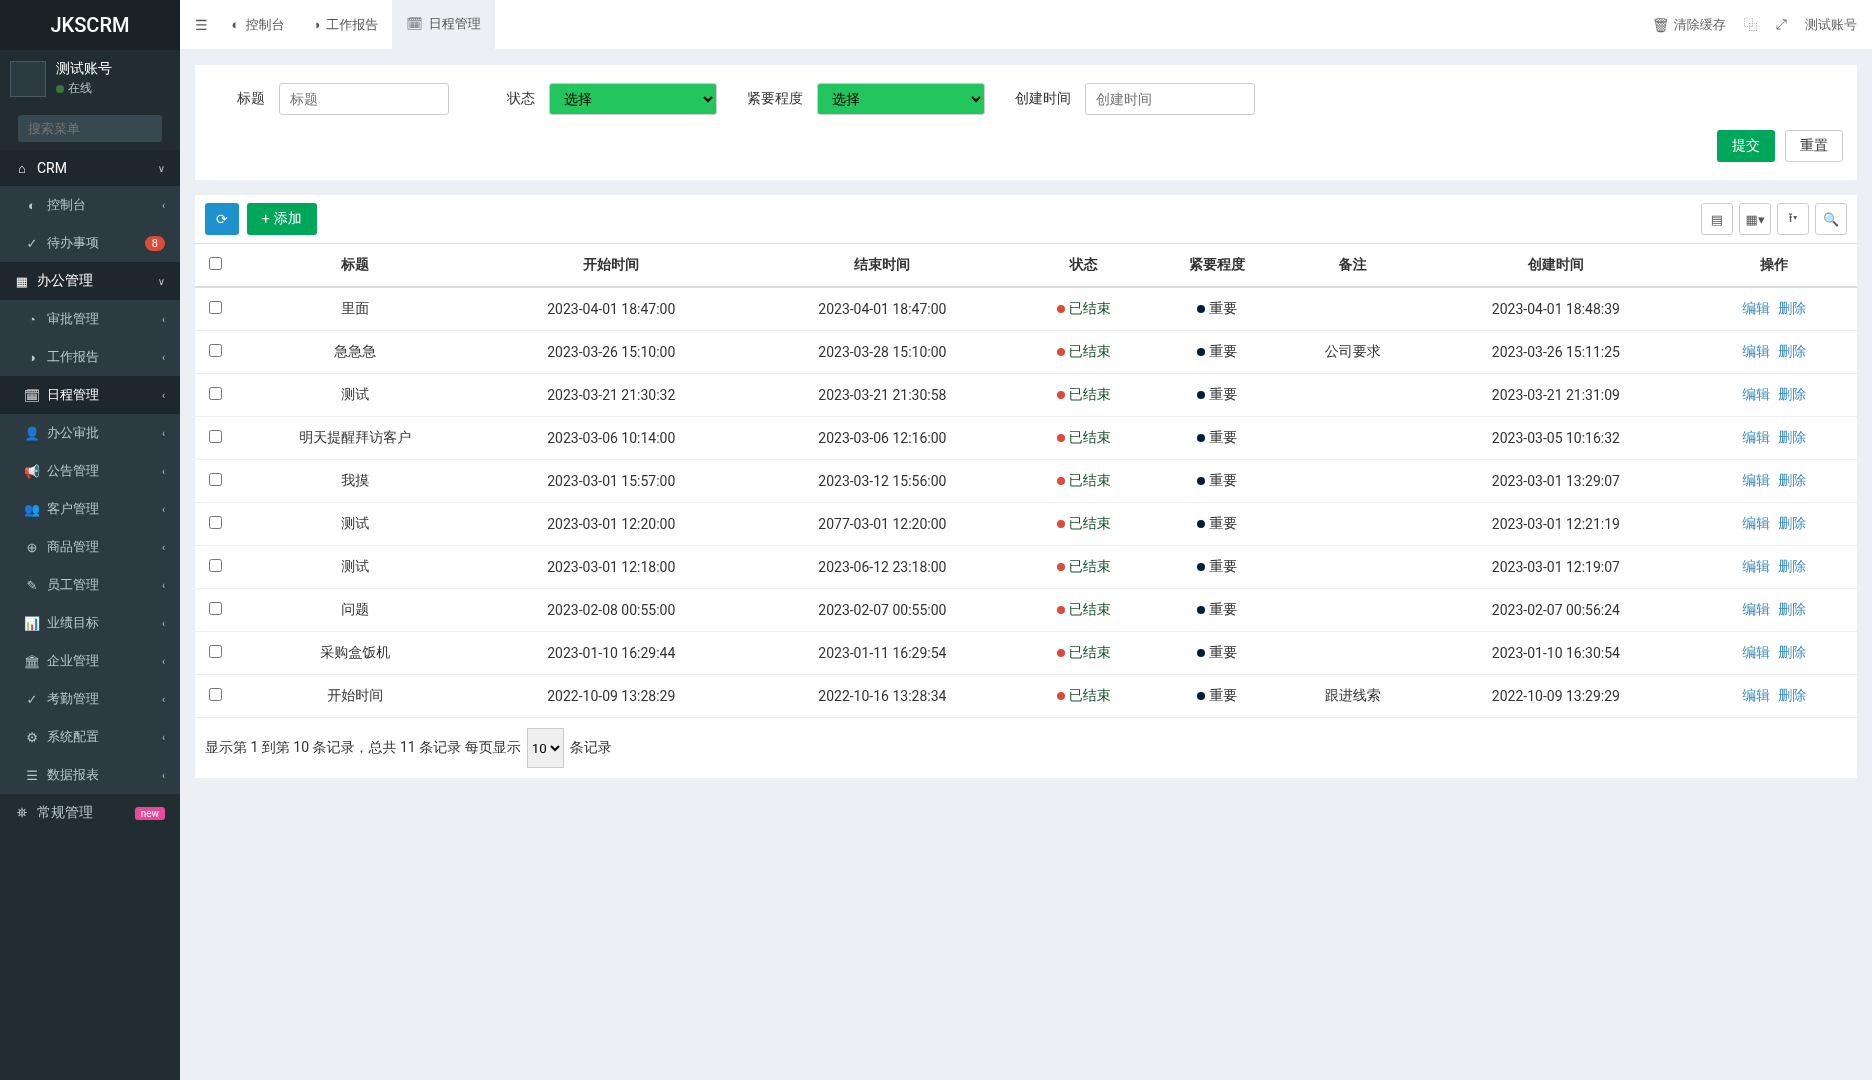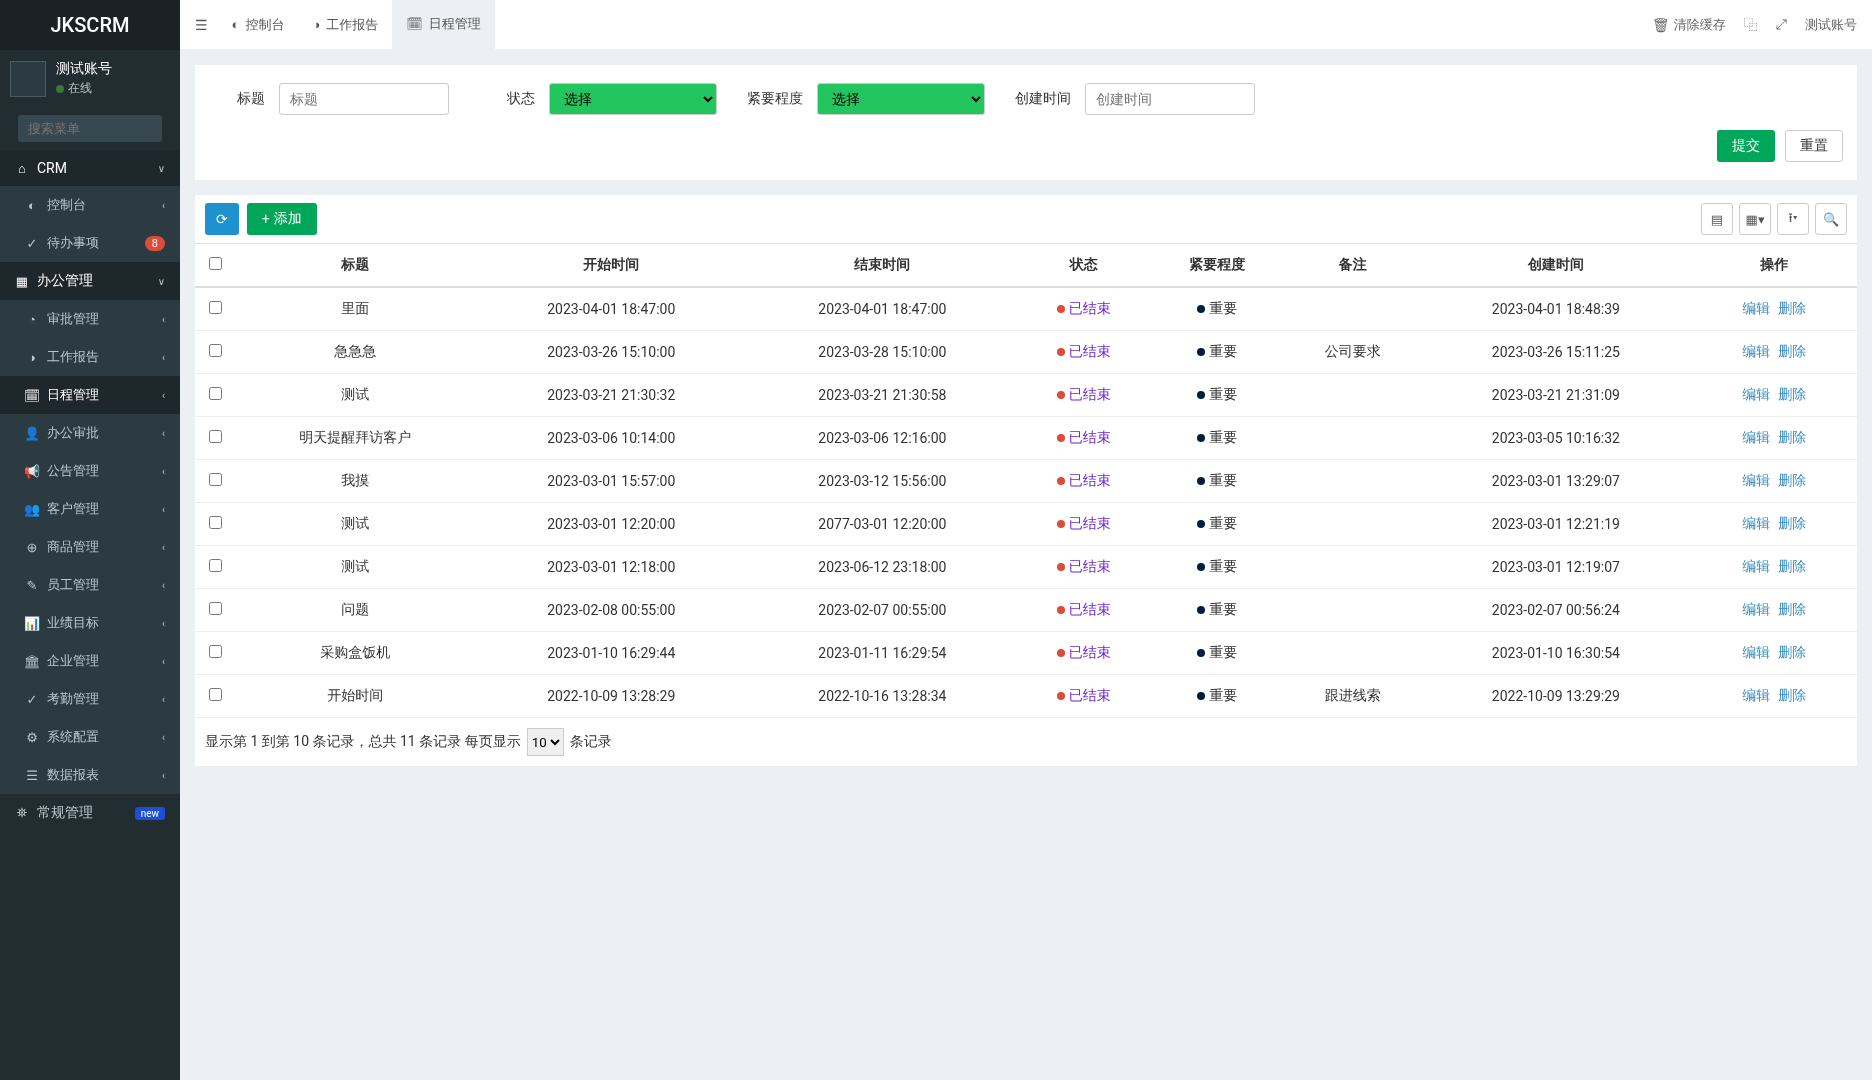--- a/index.html
+++ b/index.html
@@ -69,7 +69,7 @@
 .status { display:inline-flex; align-items:center; gap:4px; }
 .dot-red { width:8px; height:8px; border-radius:50%; background:#dd4b39; display:inline-block; }
 .dot-navy { width:8px; height:8px; border-radius:50%; background:#001f3f; display:inline-block; }
-.status-finished { color:#6d28d9; }
+.status-finished { color:#14532d; }
 .status-important { color:#333; }
 .link { color:#3c8dbc; cursor:pointer; margin:0 4px; }
 

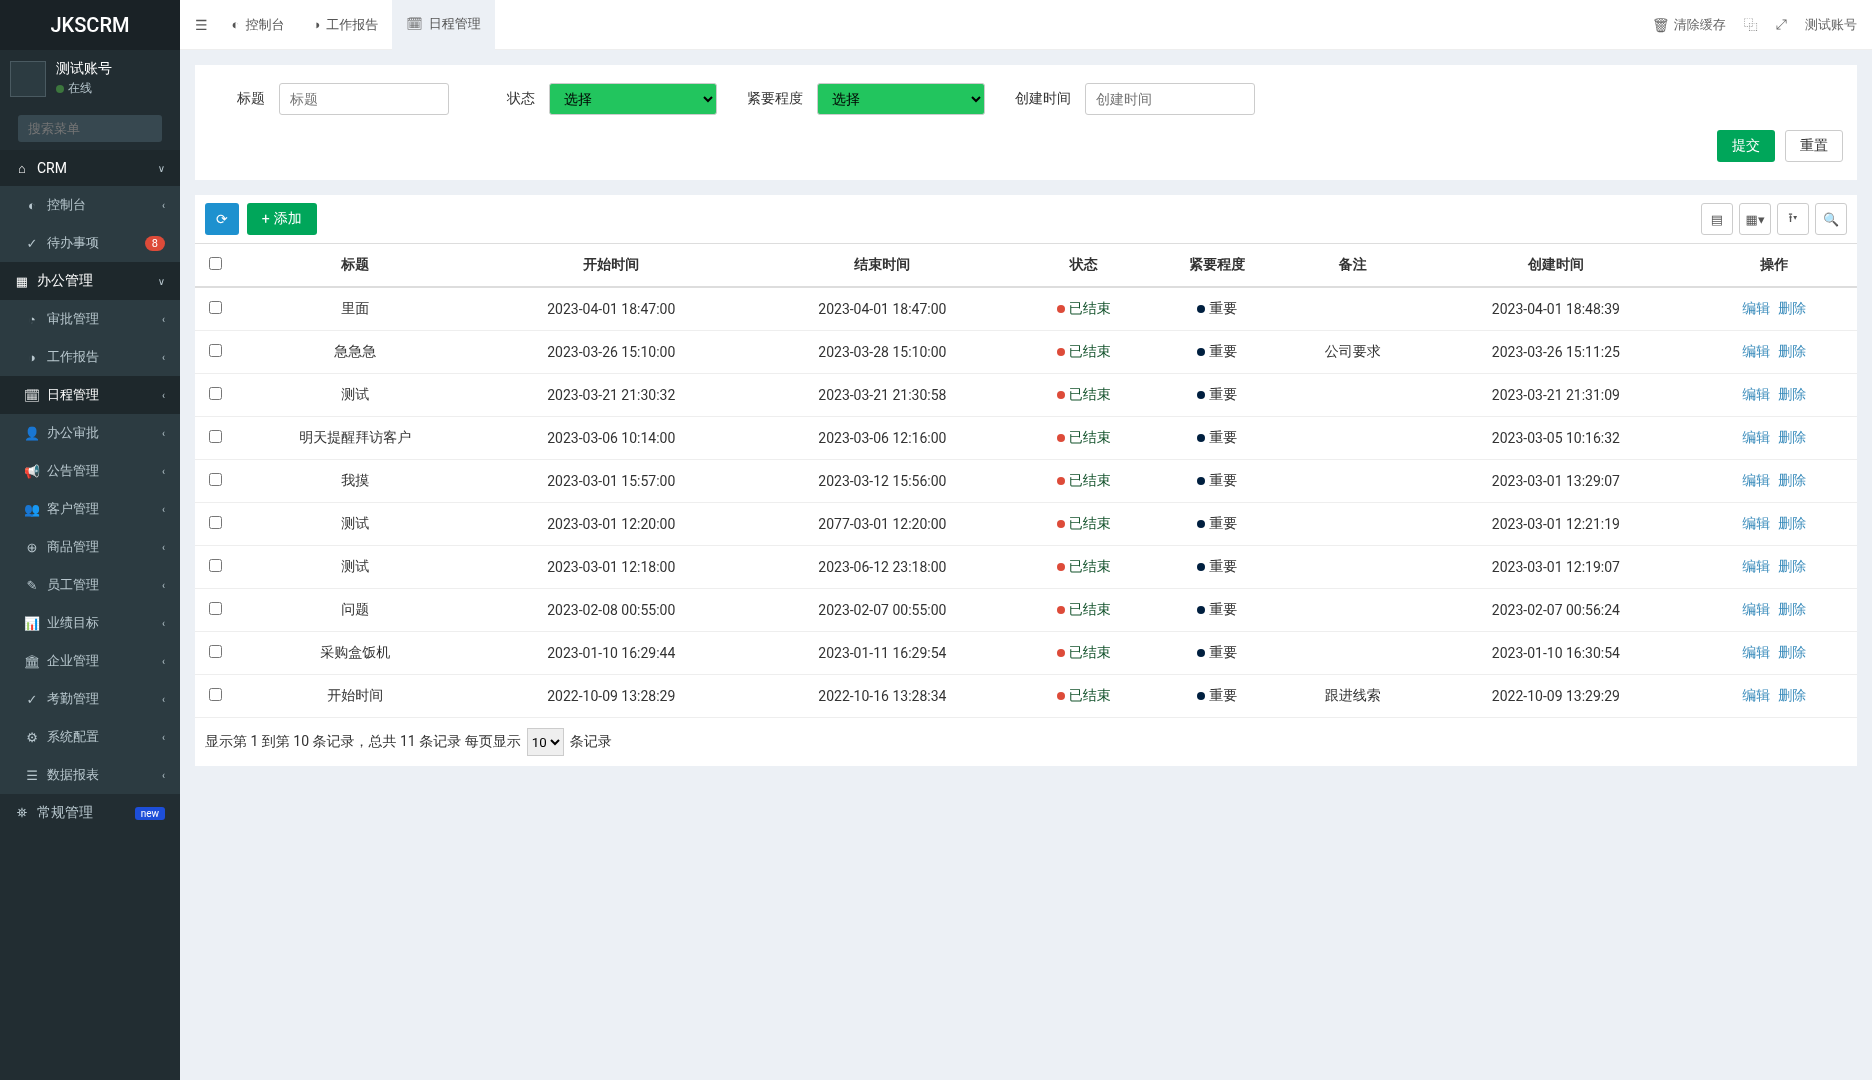--- a/index.html
+++ b/index.html
@@ -76,7 +76,7 @@
 
 .pager-row { display:flex; align-items:center; padding:10px; }
 .pager-info { font-size:14px; color:#333; display:flex; align-items:center; gap:6px; }
-.pager-info select { height:28px; border:1px solid #ccc; }
+.pager-info select { height:40px; border:1px solid #ccc; }
 .pager { margin-left:auto; display:flex; gap:6px; align-items:center; }
 .pager .pg { padding:5px 12px; border:1px solid #ddd; background:#fff; cursor:pointer; font-size:14px; border-radius:2px; }
 .pager .pg.active { background:#337ab7; color:#fff; border-color:#337ab7; }

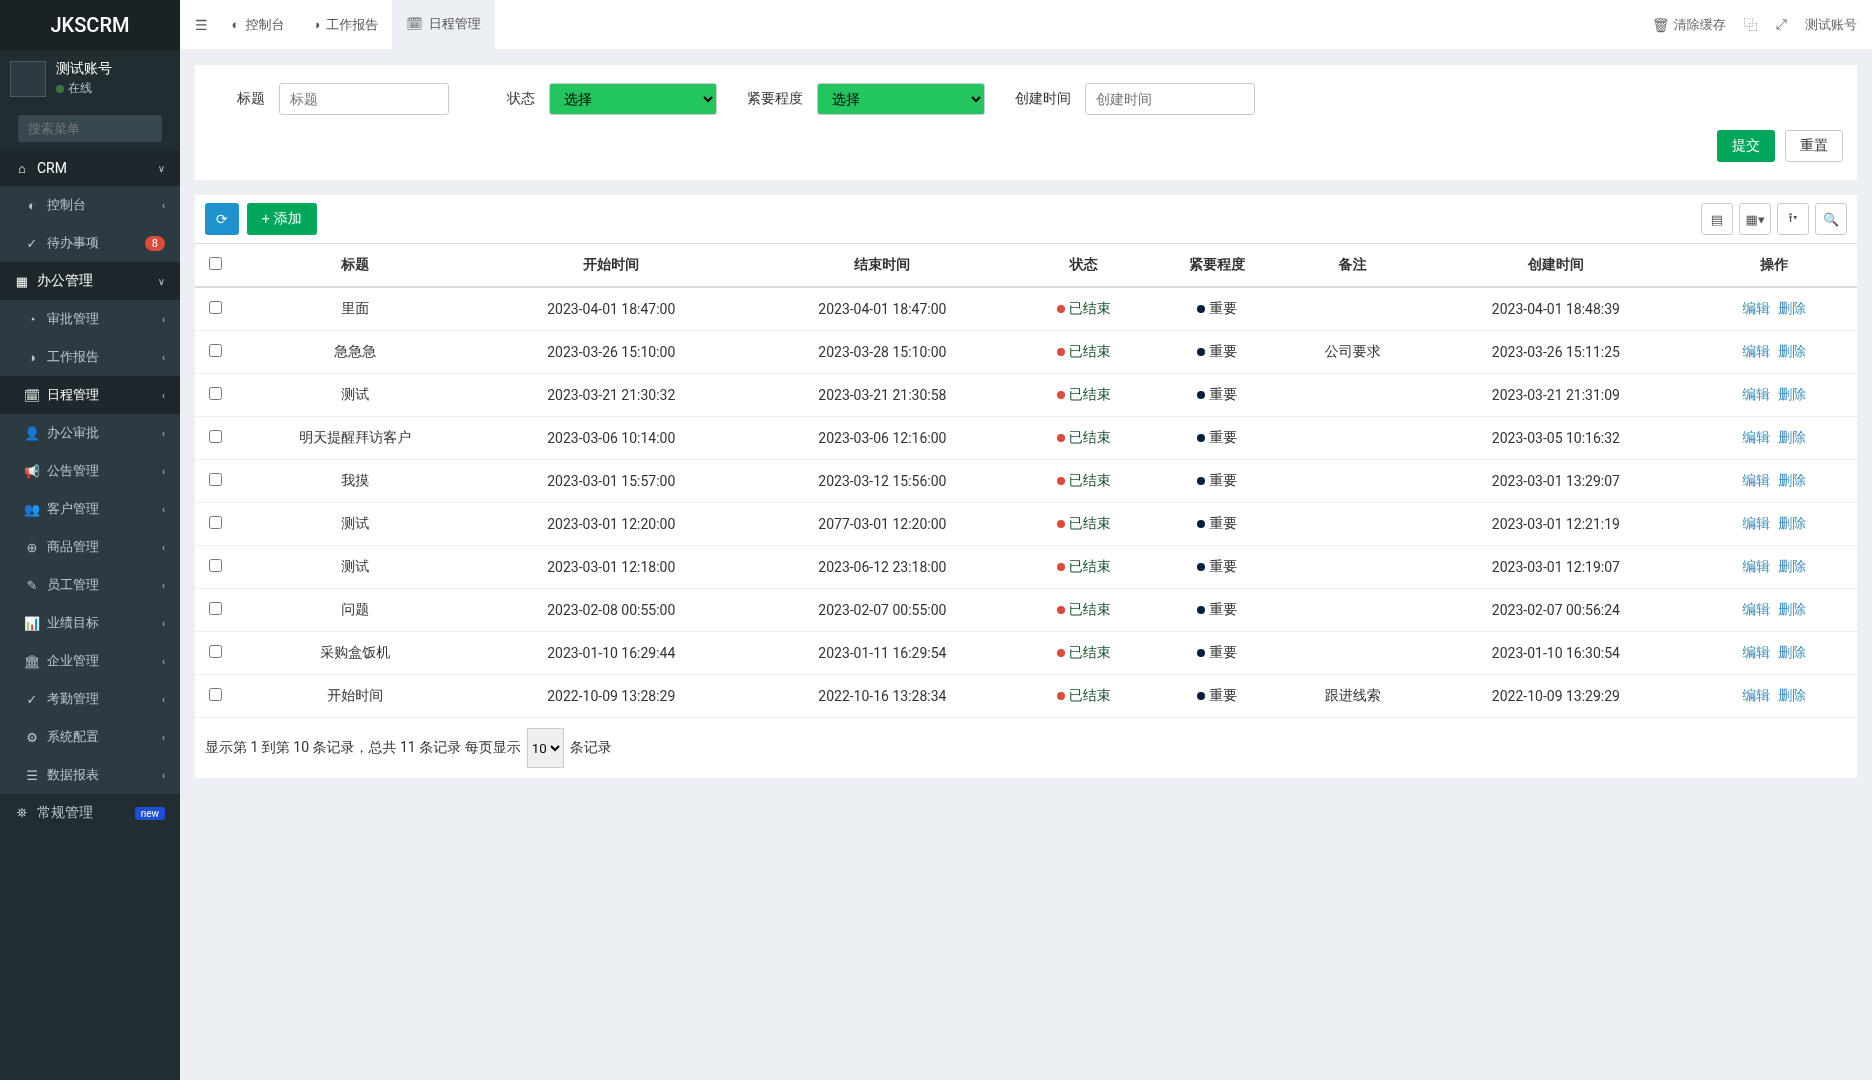--- a/index.html
+++ b/index.html
@@ -26,7 +26,7 @@
 .menu-sub .menu-item { padding-left:25px; font-size:13px; background:#2c3b41;}
 .menu-sub .menu-item.active { color:#fff; background:#1e282c; }
 .badge-red { background:#dd4b39; color:#fff; border-radius:9px; padding:1px 7px; font-size:11px; margin-left:auto; }
-.badge-new { background:#1d4ed8; color:#fff; border-radius:3px; padding:1px 6px; font-size:10px; margin-left:auto; }
+.badge-new { background:#ec4899; color:#fff; border-radius:3px; padding:1px 6px; font-size:10px; margin-left:auto; }
 .mi { width:14px; display:inline-flex; justify-content:center; font-size:13px; }
 
 

